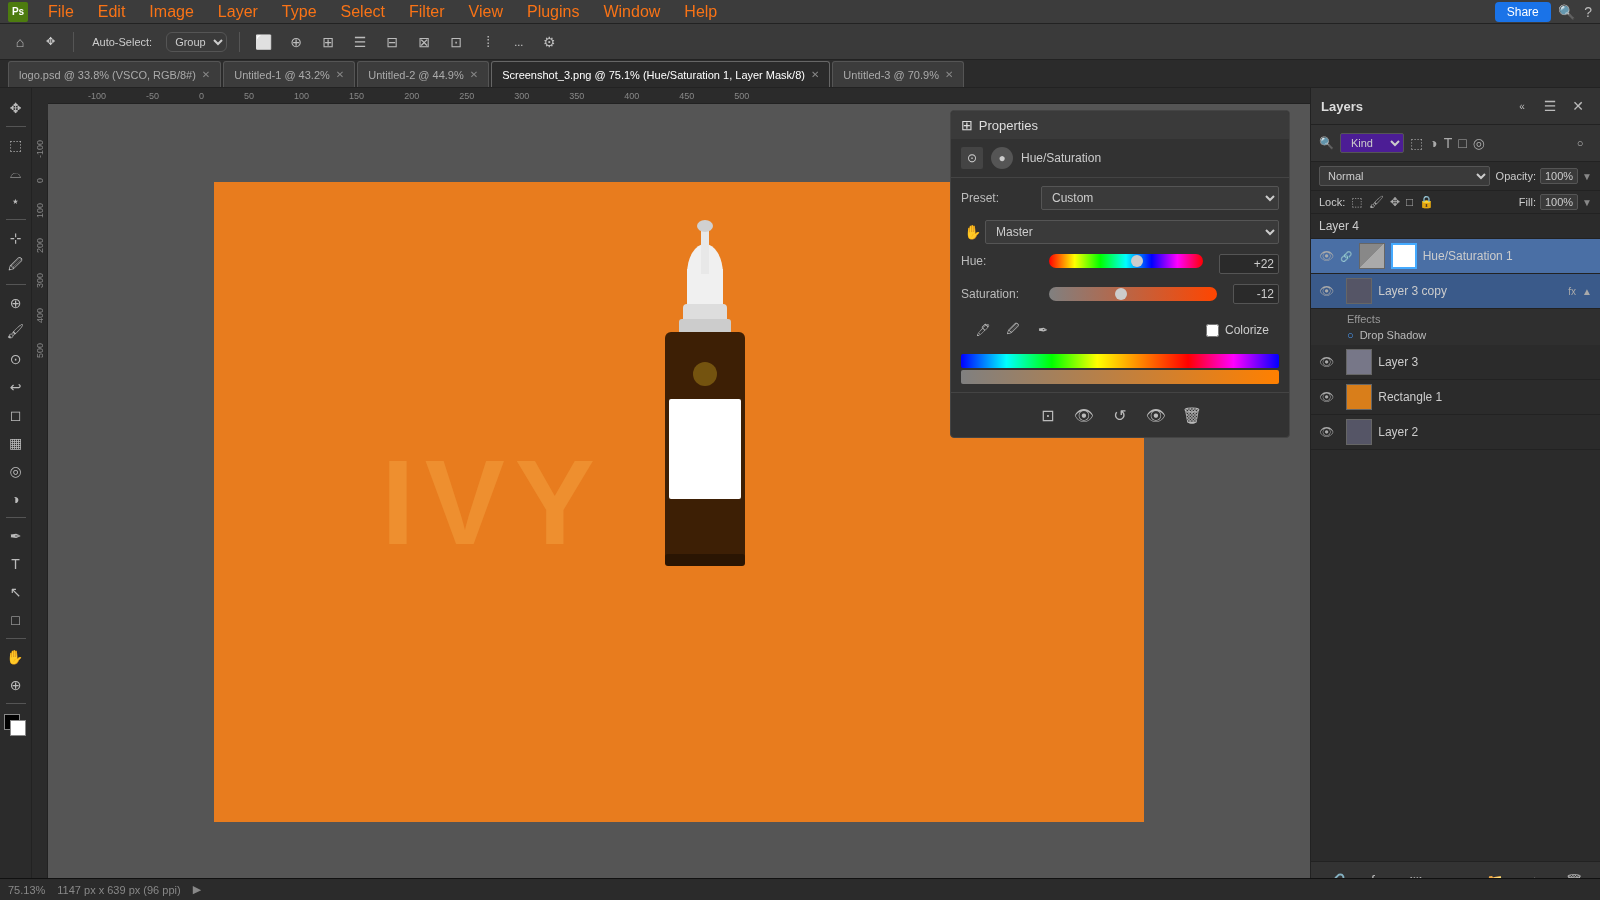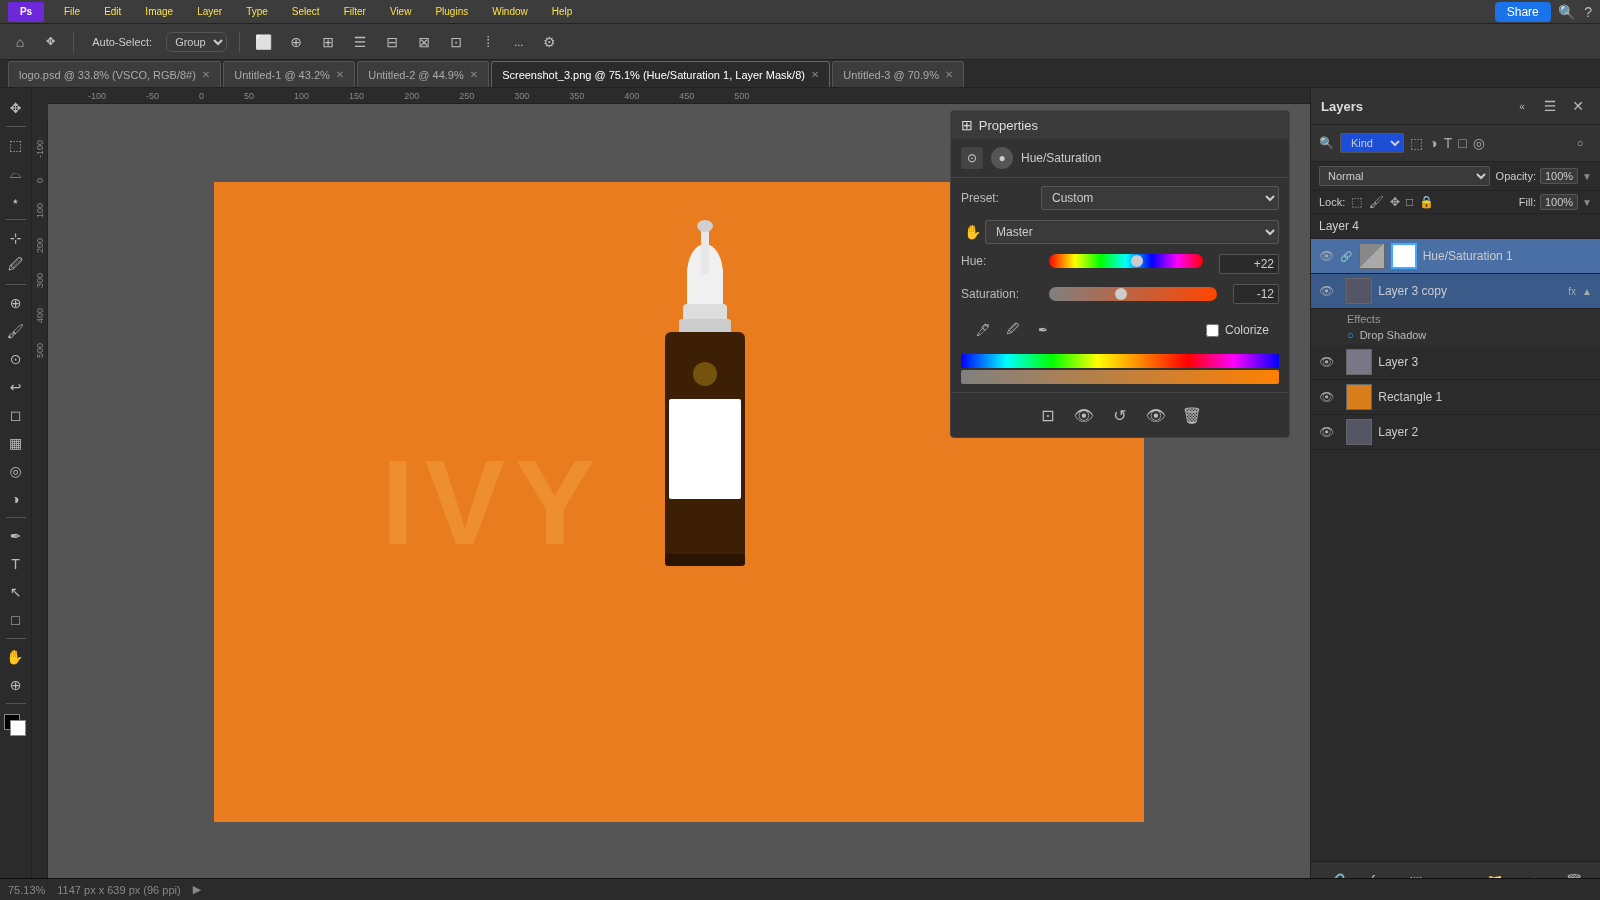--- a/index.html
+++ b/index.html
@@ -7,7 +7,7 @@
 
     
     .menubar { height: 24px; background: #3c3c3c; display: flex; align-items: center; padding: 0 8px; gap: 16px; border-bottom: 1px solid #222; }
-    .menubar-logo { width: 36px; height: 20px; background: #6d28d9; border-radius: 2px; display: flex; align-items: center; justify-content: center; color: white; font-size: 10px; font-weight: bold; }
+    .menubar-logo { width: 20px; height: 20px; background: #4d7c0f; border-radius: 2px; display: flex; align-items: center; justify-content: center; color: white; font-size: 10px; font-weight: bold; }
     .menubar-item { font-size: 10px; color: #fde047; cursor: pointer; padding: 2px 4px; }
     .menubar-right { margin-left: auto; display: flex; align-items: center; gap: 8px; }
     .share-btn { background: #1a73e8; color: white; border: none; border-radius: 4px; padding: 3px 12px; font-size: 12px; cursor: pointer; }

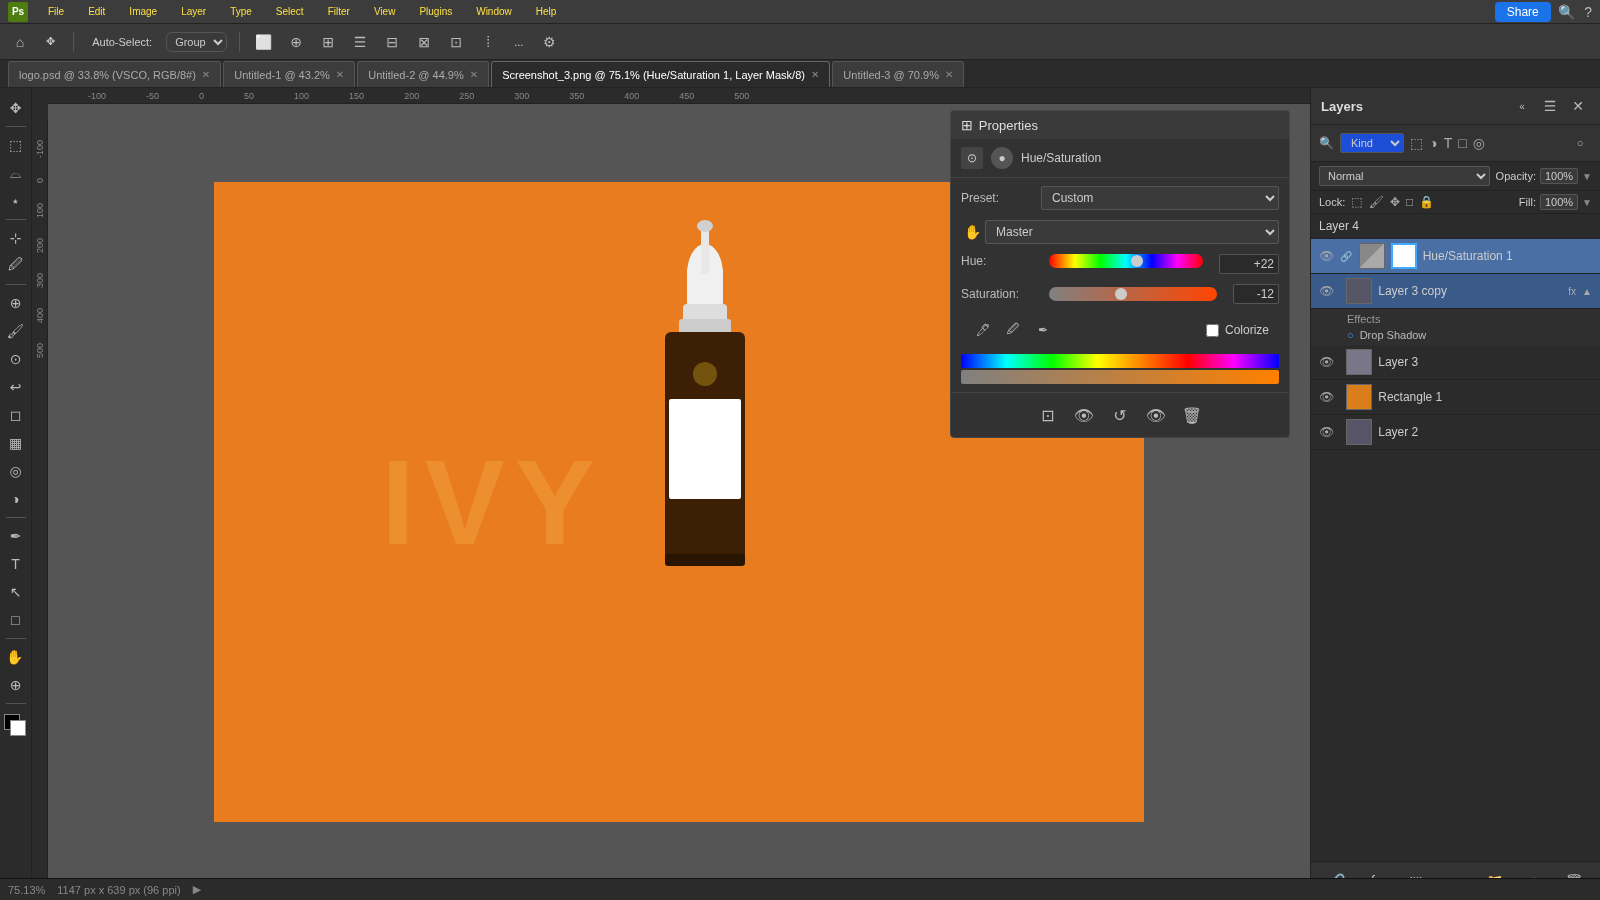--- a/index.html
+++ b/index.html
@@ -8,7 +8,7 @@
     
     .menubar { height: 24px; background: #3c3c3c; display: flex; align-items: center; padding: 0 8px; gap: 16px; border-bottom: 1px solid #222; }
     .menubar-logo { width: 20px; height: 20px; background: #4d7c0f; border-radius: 2px; display: flex; align-items: center; justify-content: center; color: white; font-size: 10px; font-weight: bold; }
-    .menubar-item { font-size: 10px; color: #fde047; cursor: pointer; padding: 2px 4px; }
+    .menubar-item { font-size: 16px; color: #f97316; cursor: pointer; padding: 2px 4px; }
     .menubar-right { margin-left: auto; display: flex; align-items: center; gap: 8px; }
     .share-btn { background: #1a73e8; color: white; border: none; border-radius: 4px; padding: 3px 12px; font-size: 12px; cursor: pointer; }
 

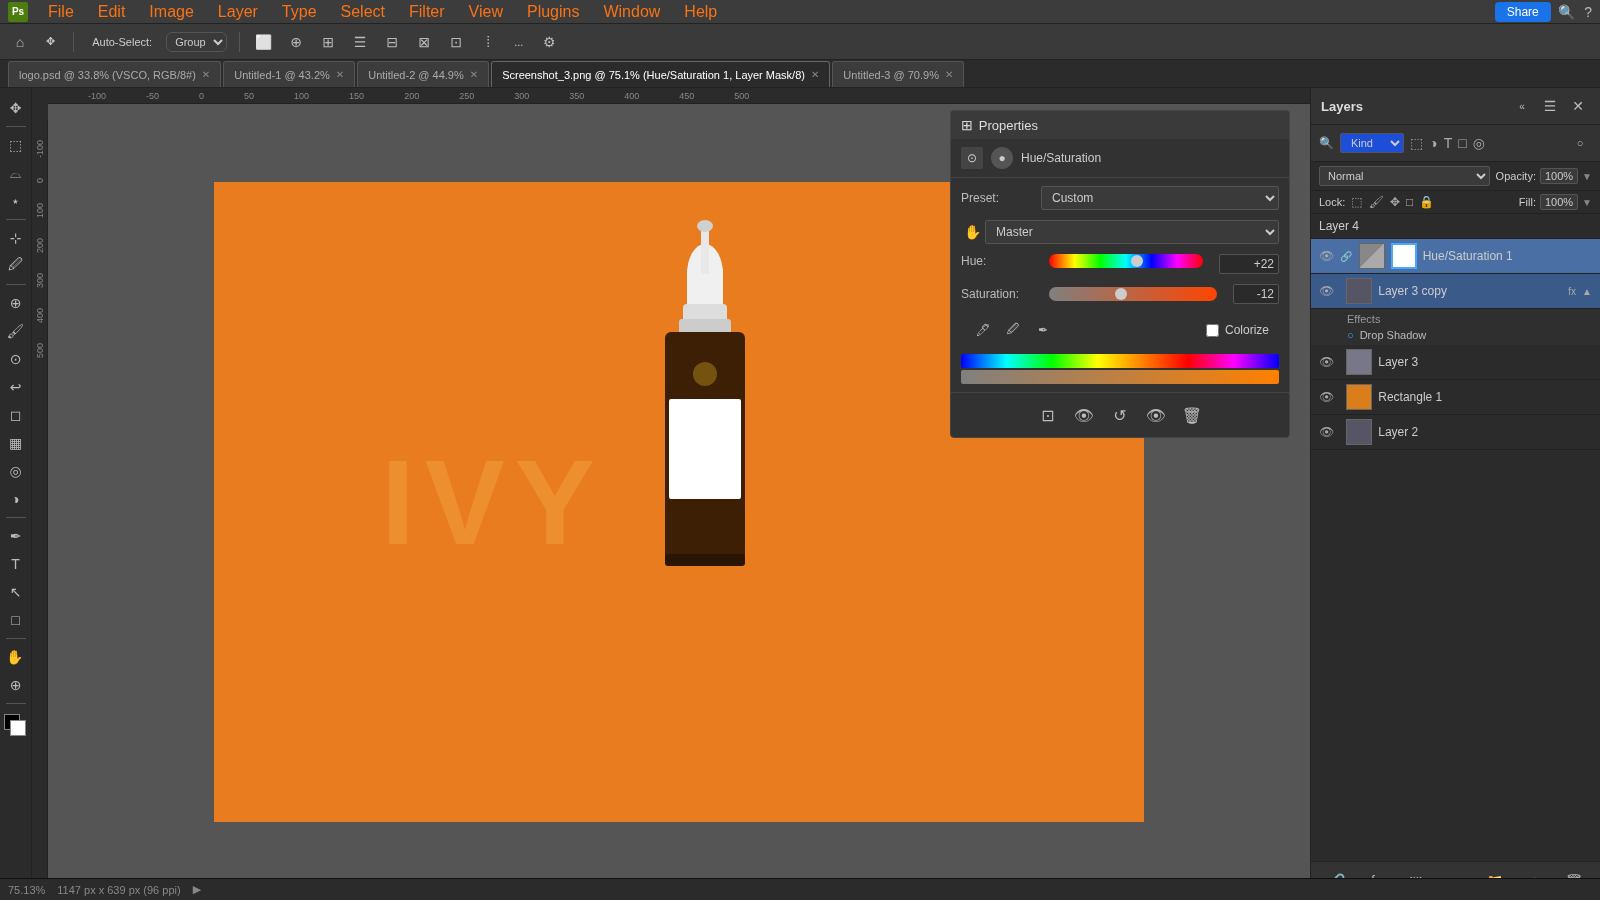--- a/index.html
+++ b/index.html
@@ -66,7 +66,7 @@
     .layers-title { font-size: 13px; color: #ddd; font-weight: bold; }
     .layers-controls { display: flex; align-items: center; gap: 4px; }
     .layers-filter { display: flex; align-items: center; gap: 6px; padding: 6px 8px; background: #333; border-bottom: 1px solid #222; }
-    .kind-select { background: #1d4ed8; border: 1px solid #555; color: #ccc; font-size: 11px; padding: 2px 6px; border-radius: 2px; }
+    .kind-select { background: #4c1d95; border: 1px solid #555; color: #ccc; font-size: 11px; padding: 2px 6px; border-radius: 2px; }
     .filter-icons { display: flex; gap: 6px; }
     .filter-icon { color: #aaa; font-size: 14px; cursor: pointer; }
     .layers-blend { display: flex; align-items: center; gap: 6px; padding: 4px 8px; border-bottom: 1px solid #222; }

